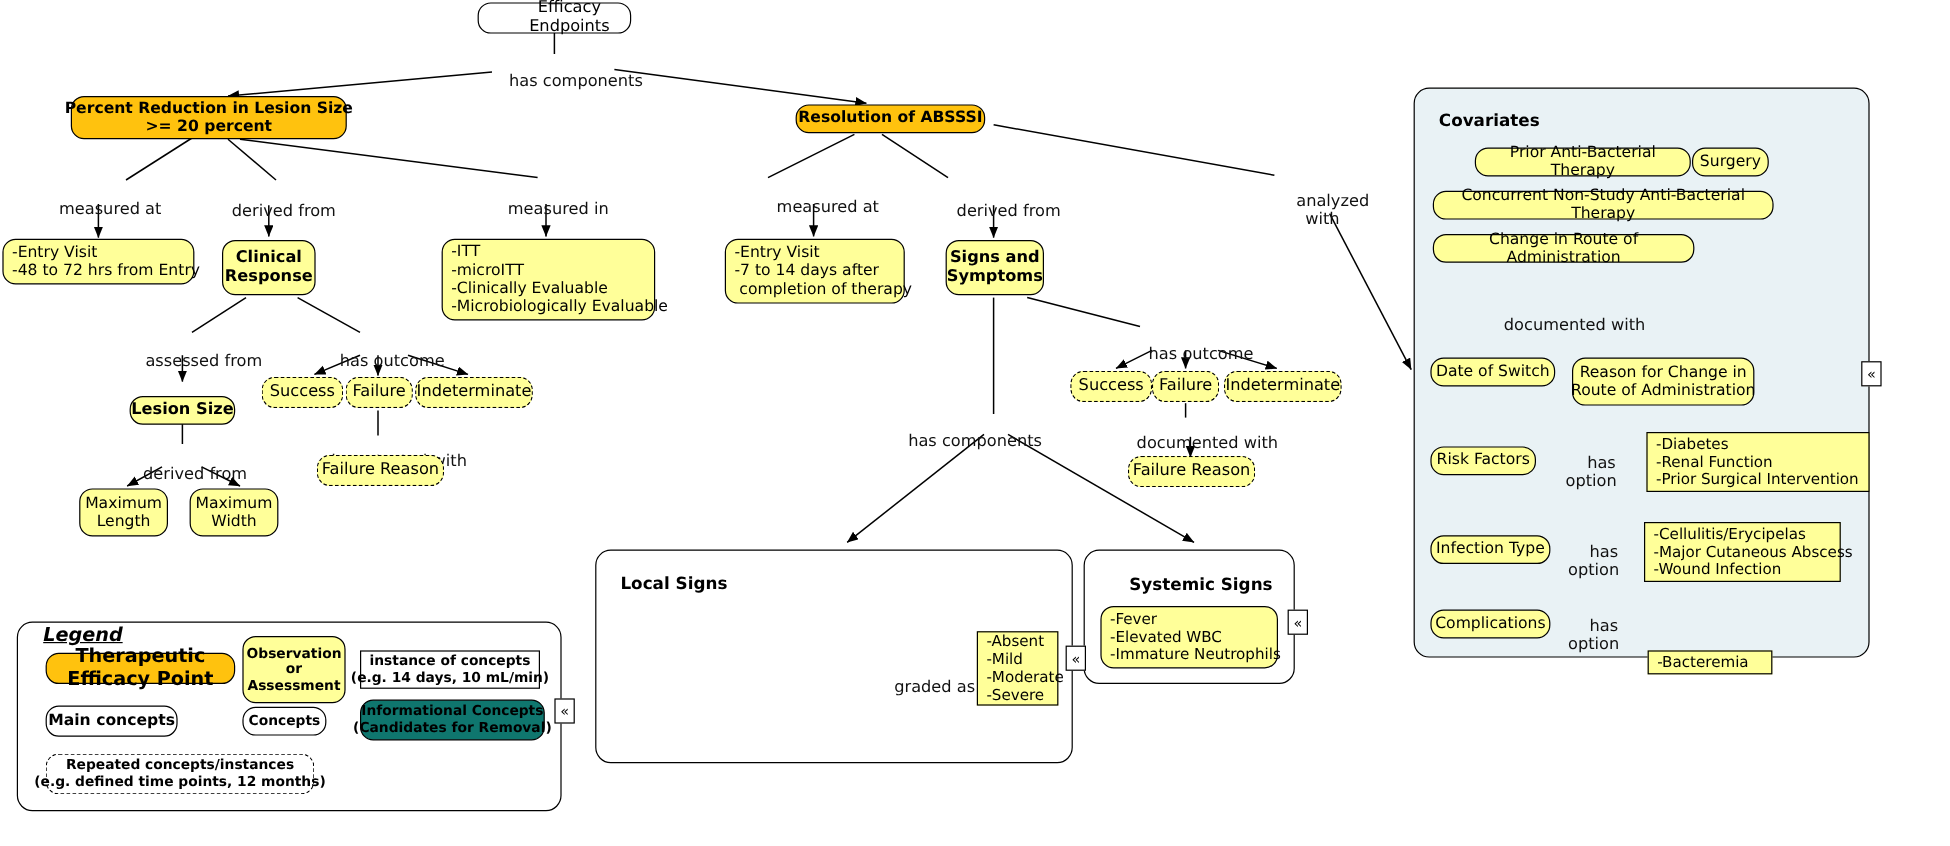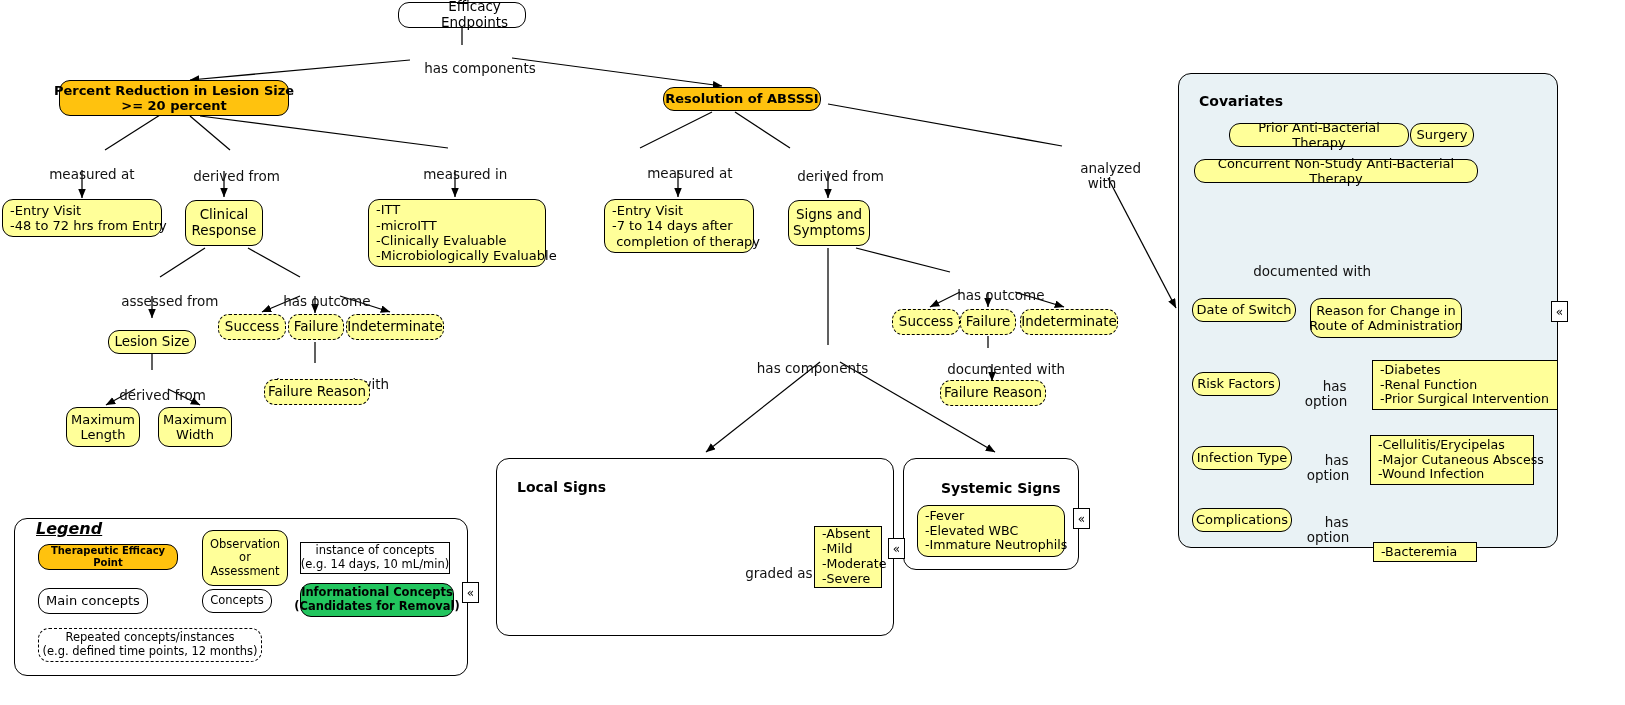--- a/index.html
+++ b/index.html
@@ -259,6 +259,9 @@
   <div class="node rnd yellow" style="left:1194px;top:159px;width:284px;height:24px;font-size:13px;">
     <span>Concurrent Non-Study Anti-Bacterial Therapy</span>
     </div>
+  <div class="node rnd yellow" style="left:1194px;top:195px;width:218px;height:24px;font-size:13px;">
+    <span>Change in Route of Administration</span>
+    </div>
 
   <div class="lbl" style="left:1236px;top:249px;width:130px;">
     <span>documented with</span></div>

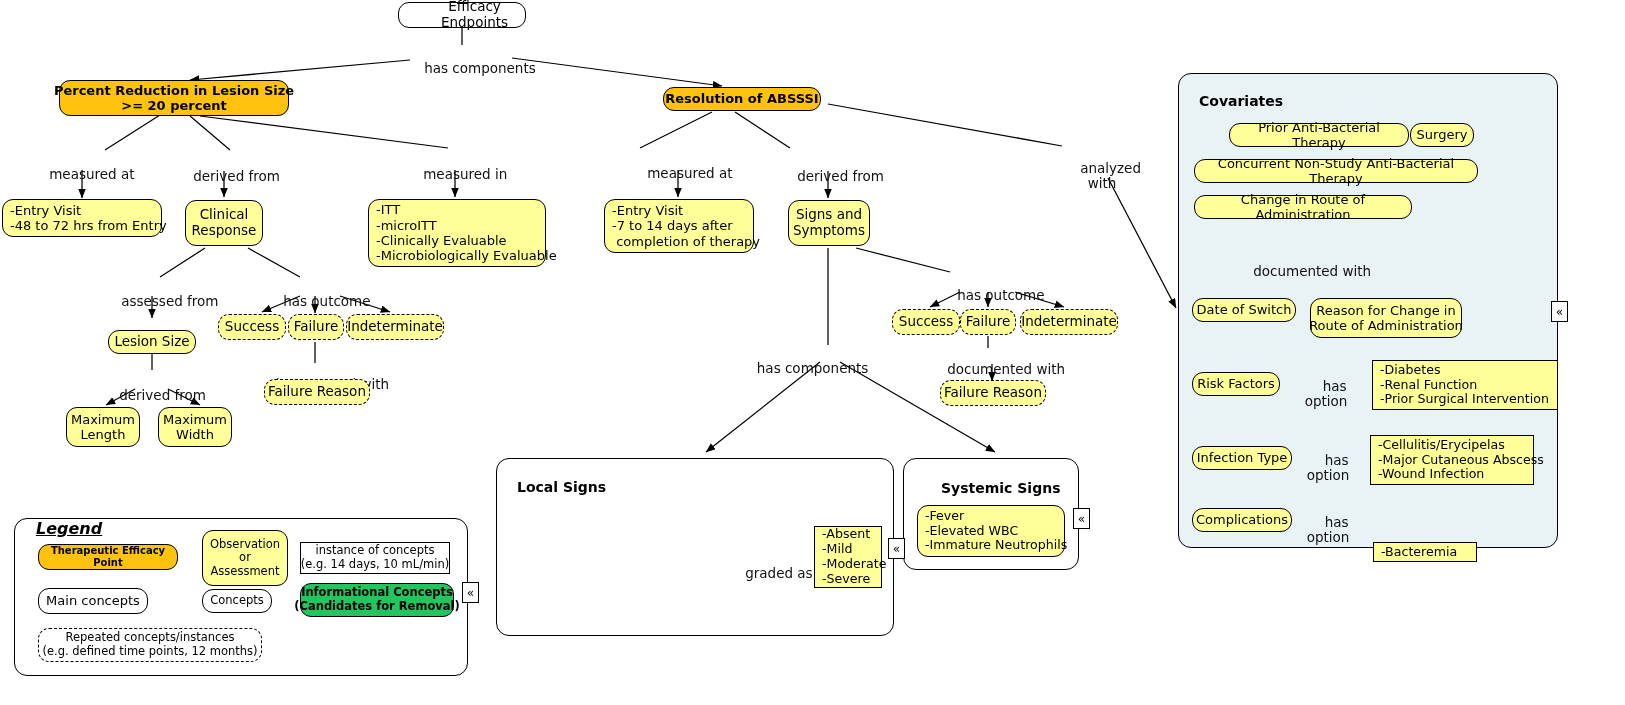--- a/index.html
+++ b/index.html
@@ -17,7 +17,7 @@
   .orange{background:#ffc20e;font-weight:bold;}
   .white{background:#ffffff;}
   .grey{background:#22c55e;font-weight:bold;}
-  .bold{font-weight:normal;}
+  .bold{font-weight:bold;}
   .listbox{justify-content:flex-start;text-align:left;padding:5px 7px;white-space:pre;}
   .lbl{position:absolute;font-size:13.5px;color:#111;white-space:pre;text-align:center;
        line-height:1.12;background:transparent;}

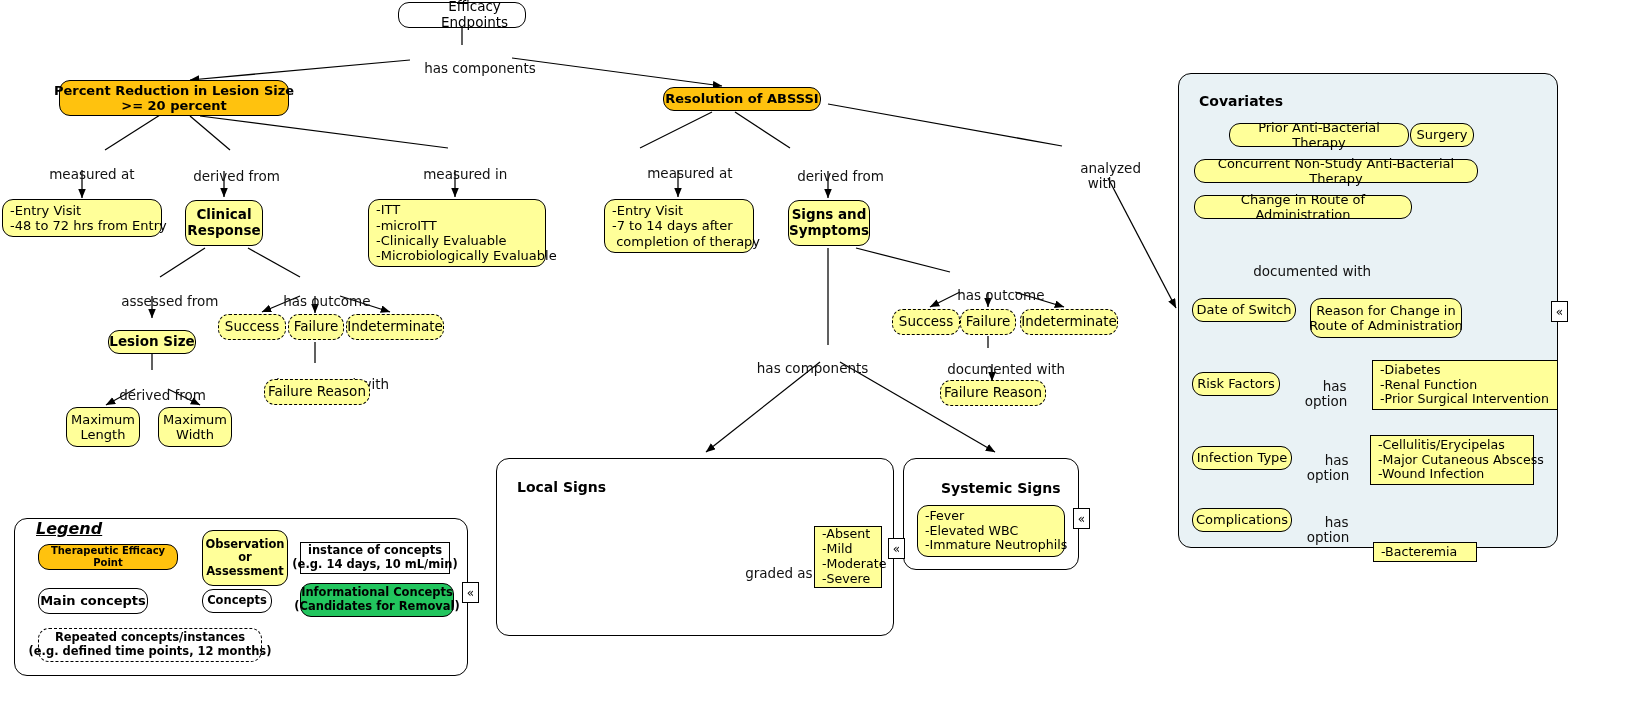--- a/index.html
+++ b/index.html
@@ -312,7 +312,7 @@
   <div class="legend-title" style="left:36px;top:519px;">
     <span>Legend</span></div>
 
-  <div class="node rnd orange" style="left:38px;top:544px;width:140px;height:26px;font-size:10px;">
+  <div class="node rnd orange" style="left:38px;top:544px;width:158px;height:26px;font-size:16px;justify-content:flex-end;">
     <span>Therapeutic Efficacy Point</span>
     </div>
 

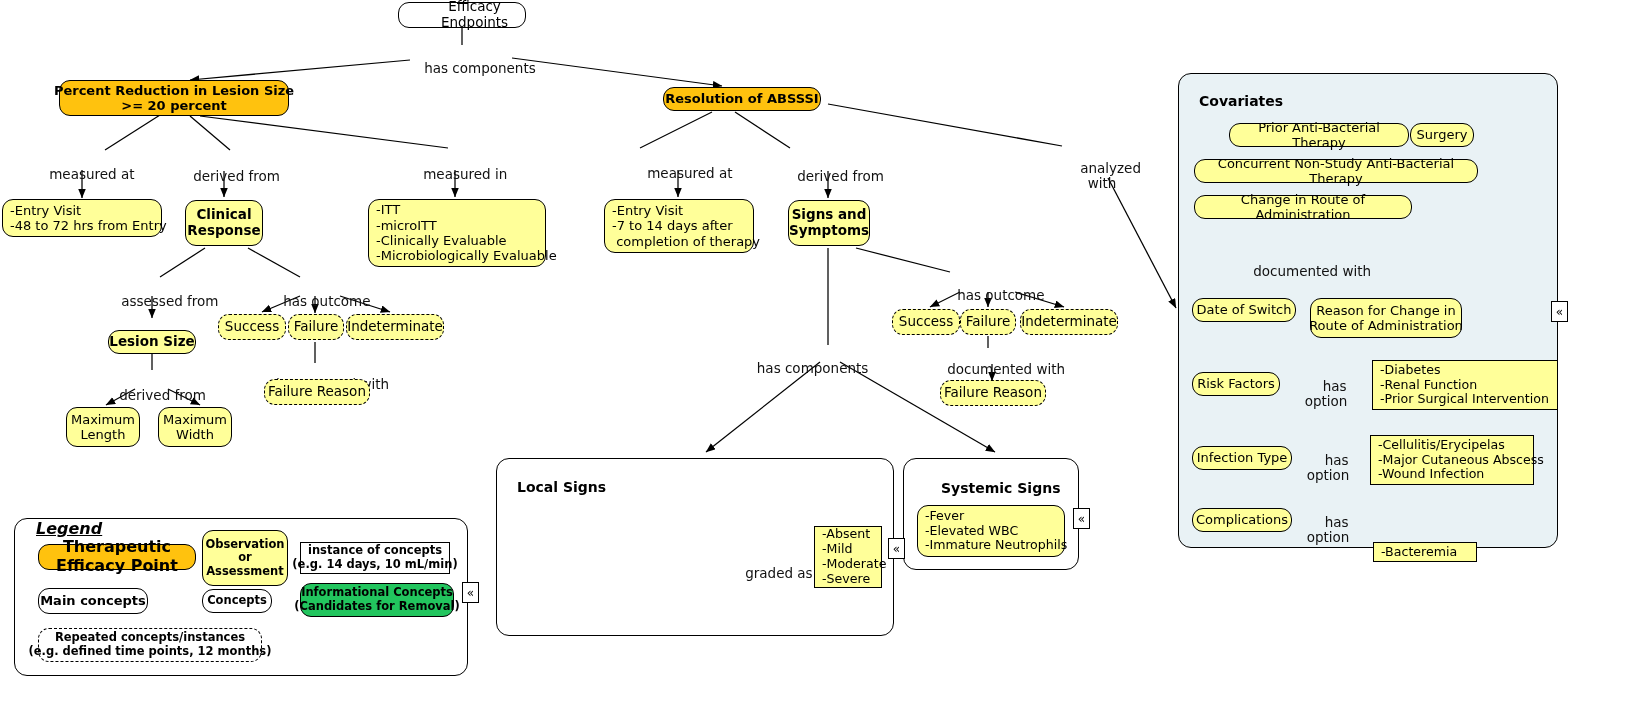--- a/index.html
+++ b/index.html
@@ -16,7 +16,7 @@
   .yellow{background:#ffff99;}
   .orange{background:#ffc20e;font-weight:bold;}
   .white{background:#ffffff;}
-  .grey{background:#22c55e;font-weight:bold;}
+  .grey{background:#0f766e;font-weight:bold;}
   .bold{font-weight:bold;}
   .listbox{justify-content:flex-start;text-align:left;padding:5px 7px;white-space:pre;}
   .lbl{position:absolute;font-size:13.5px;color:#111;white-space:pre;text-align:center;

